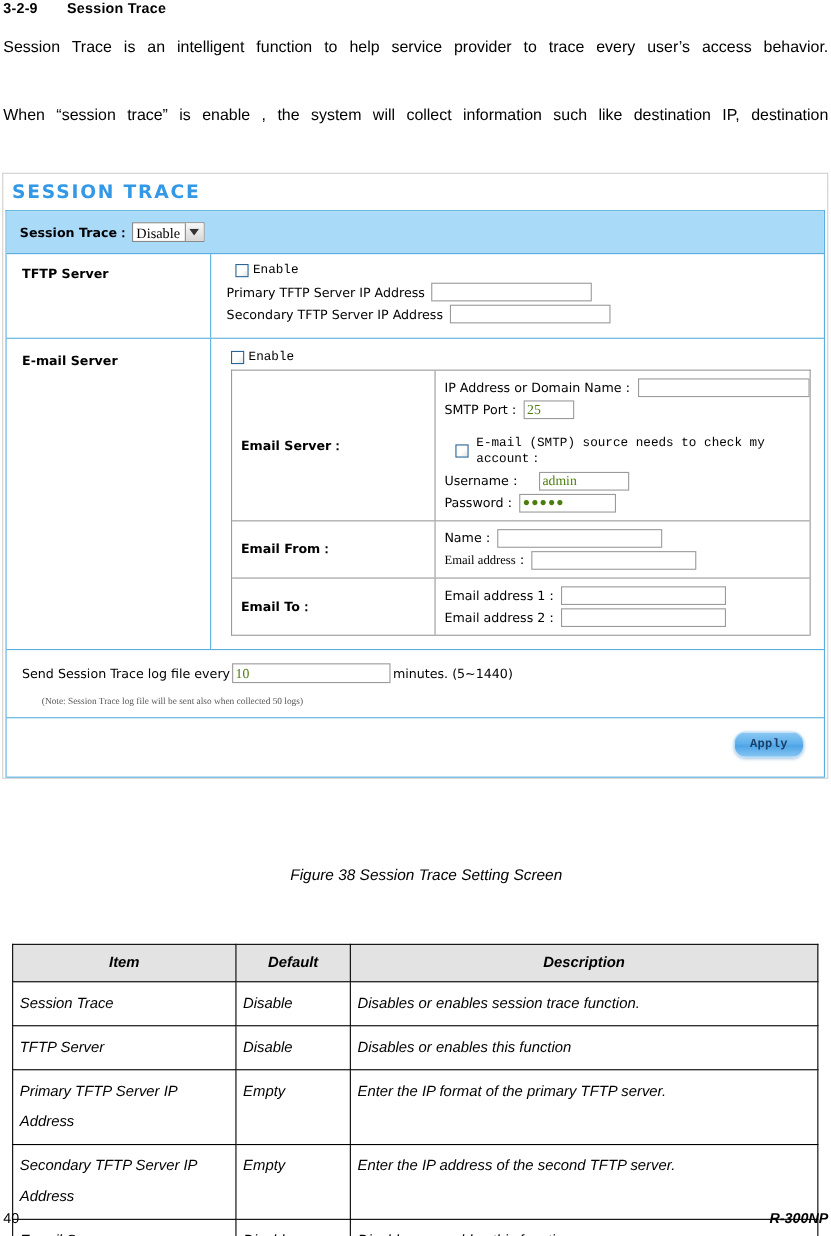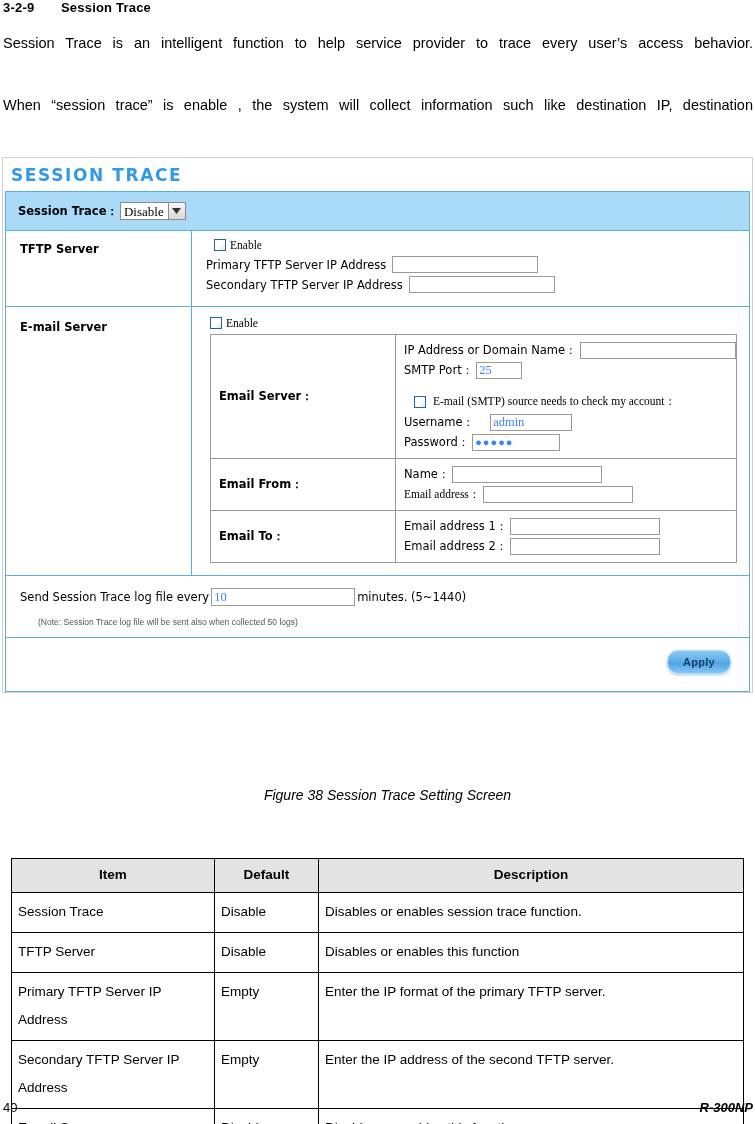--- a/index.html
+++ b/index.html
@@ -136,7 +136,7 @@
   .chk-line {
     display: flex;
     align-items: center;
-    font-family: Liberation Serif, serif;
+    font-family: Liberation Mono, monospace;
     font-size: 11.5px;
     margin-bottom: 5px;
   }

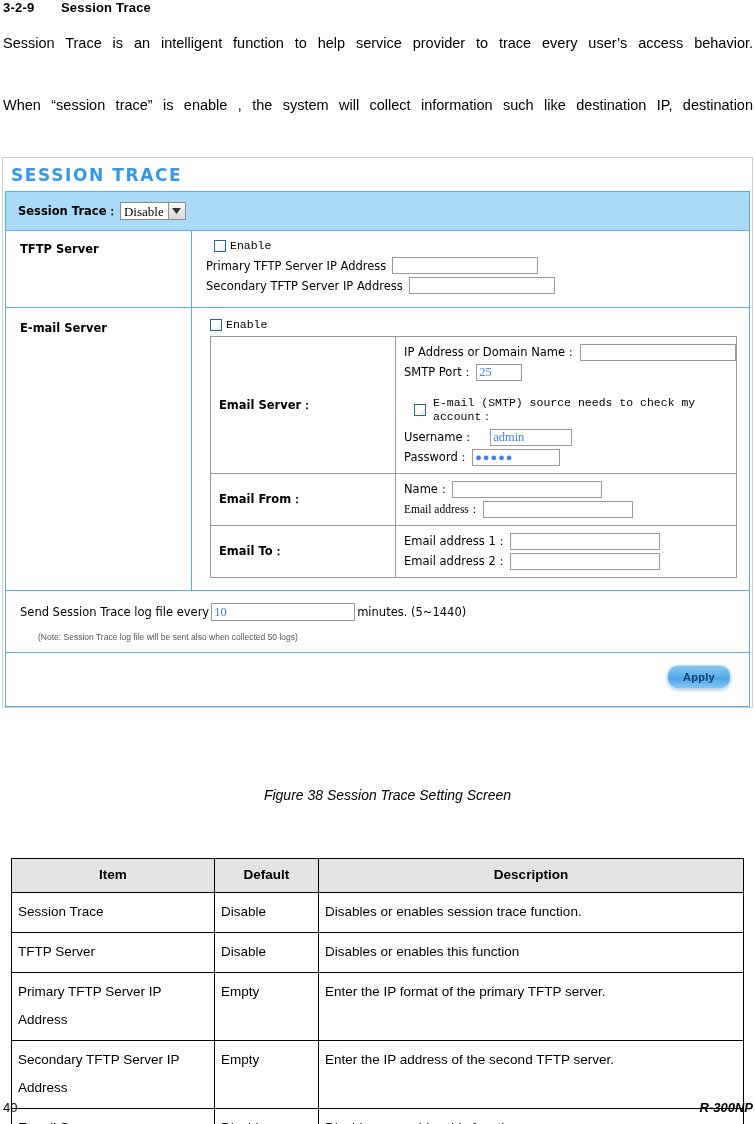--- a/index.html
+++ b/index.html
@@ -167,7 +167,7 @@
     font-size: 12.5px;
     line-height: 15px;
     padding: 0 2px;
-    color: #3b82f6;
+    color: #4d7c0f;
     overflow: hidden;
     white-space: nowrap;
   }

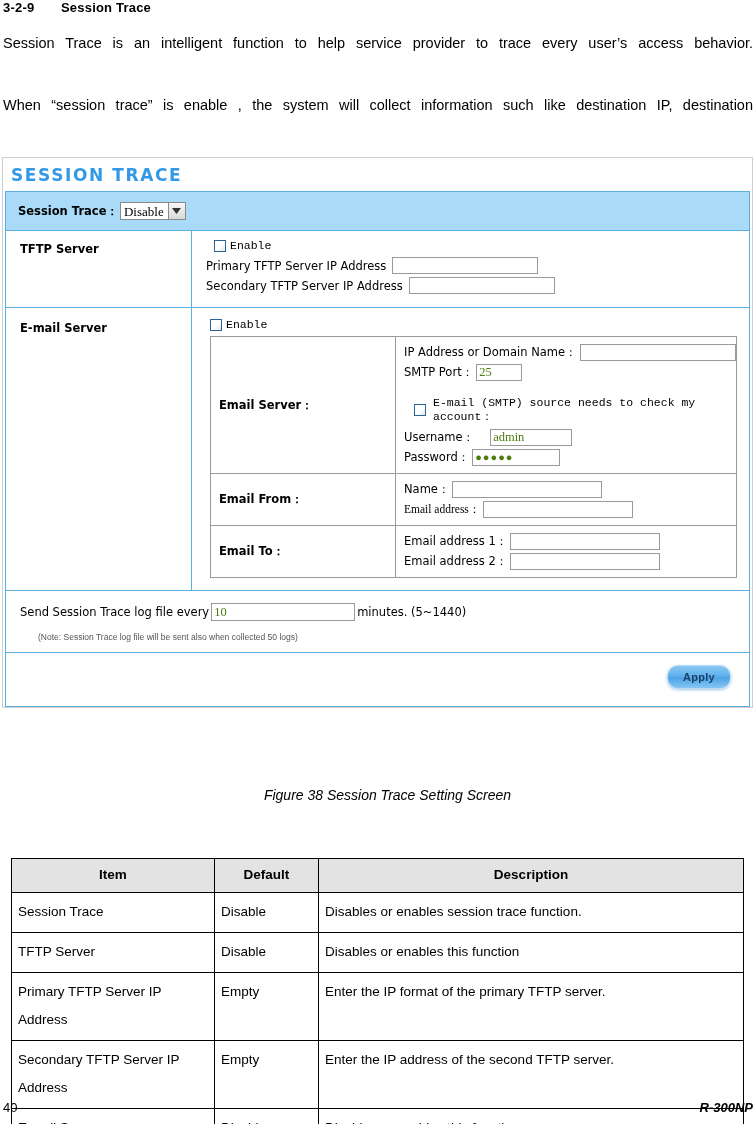--- a/index.html
+++ b/index.html
@@ -214,7 +214,7 @@
     font-size: 11.5px;
   }
   .note {
-    font-family: Liberation Sans, sans-serif;
+    font-family: Liberation Serif, serif;
     font-size: 8.5px;
     color: #555;
     margin-top: 11px;

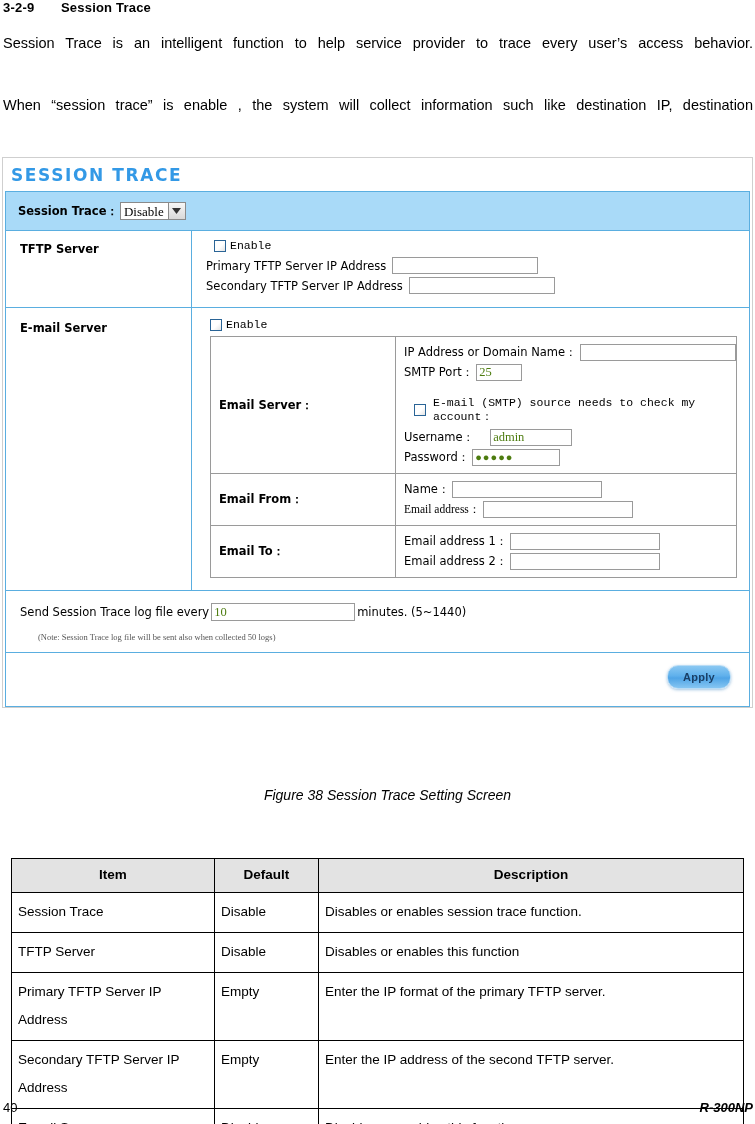--- a/index.html
+++ b/index.html
@@ -237,7 +237,7 @@
     border: 1px solid #b9dcf5;
     box-shadow: 0 1px 3px rgba(90,150,200,.55);
     color: #1a3f66;
-    font-family: Liberation Sans, sans-serif;
+    font-family: Liberation Mono, monospace;
     font-size: 11px;
     font-weight: bold;
     display: flex;

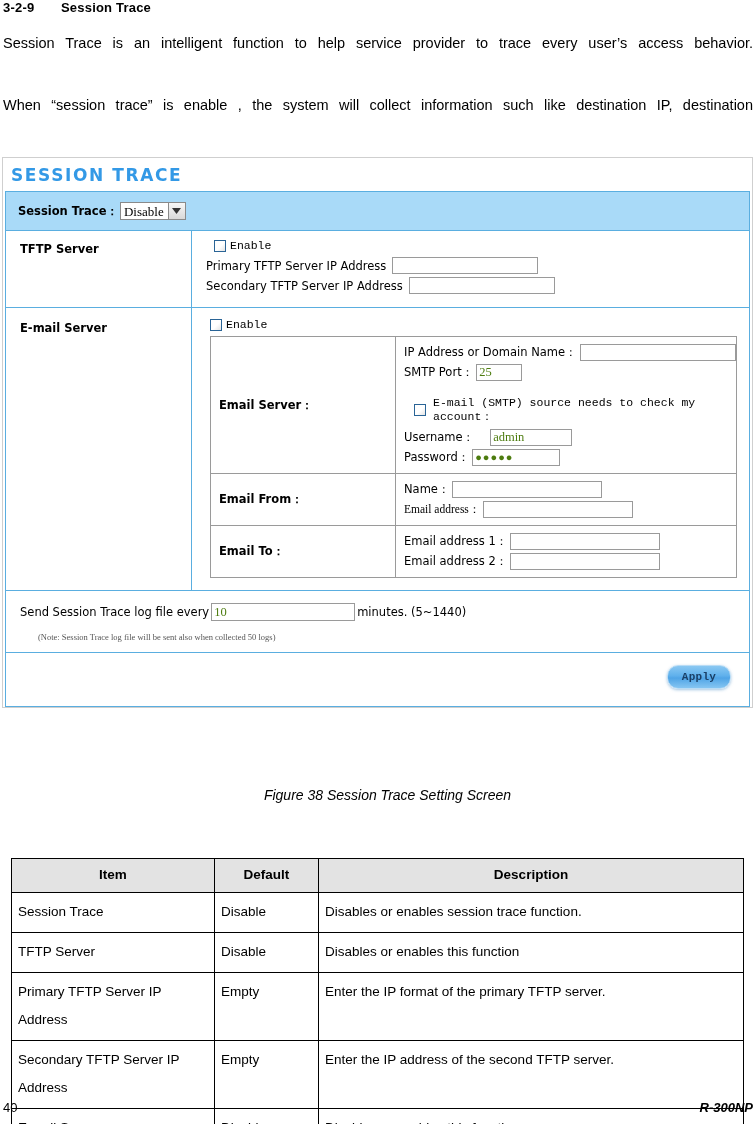--- a/index.html
+++ b/index.html
@@ -272,6 +272,7 @@
     vertical-align: top;
     line-height: 28px;
     font-weight: normal;
+    font-style: italic;
   }
   .spec-table thead th {
     background: #e3e3e3;

